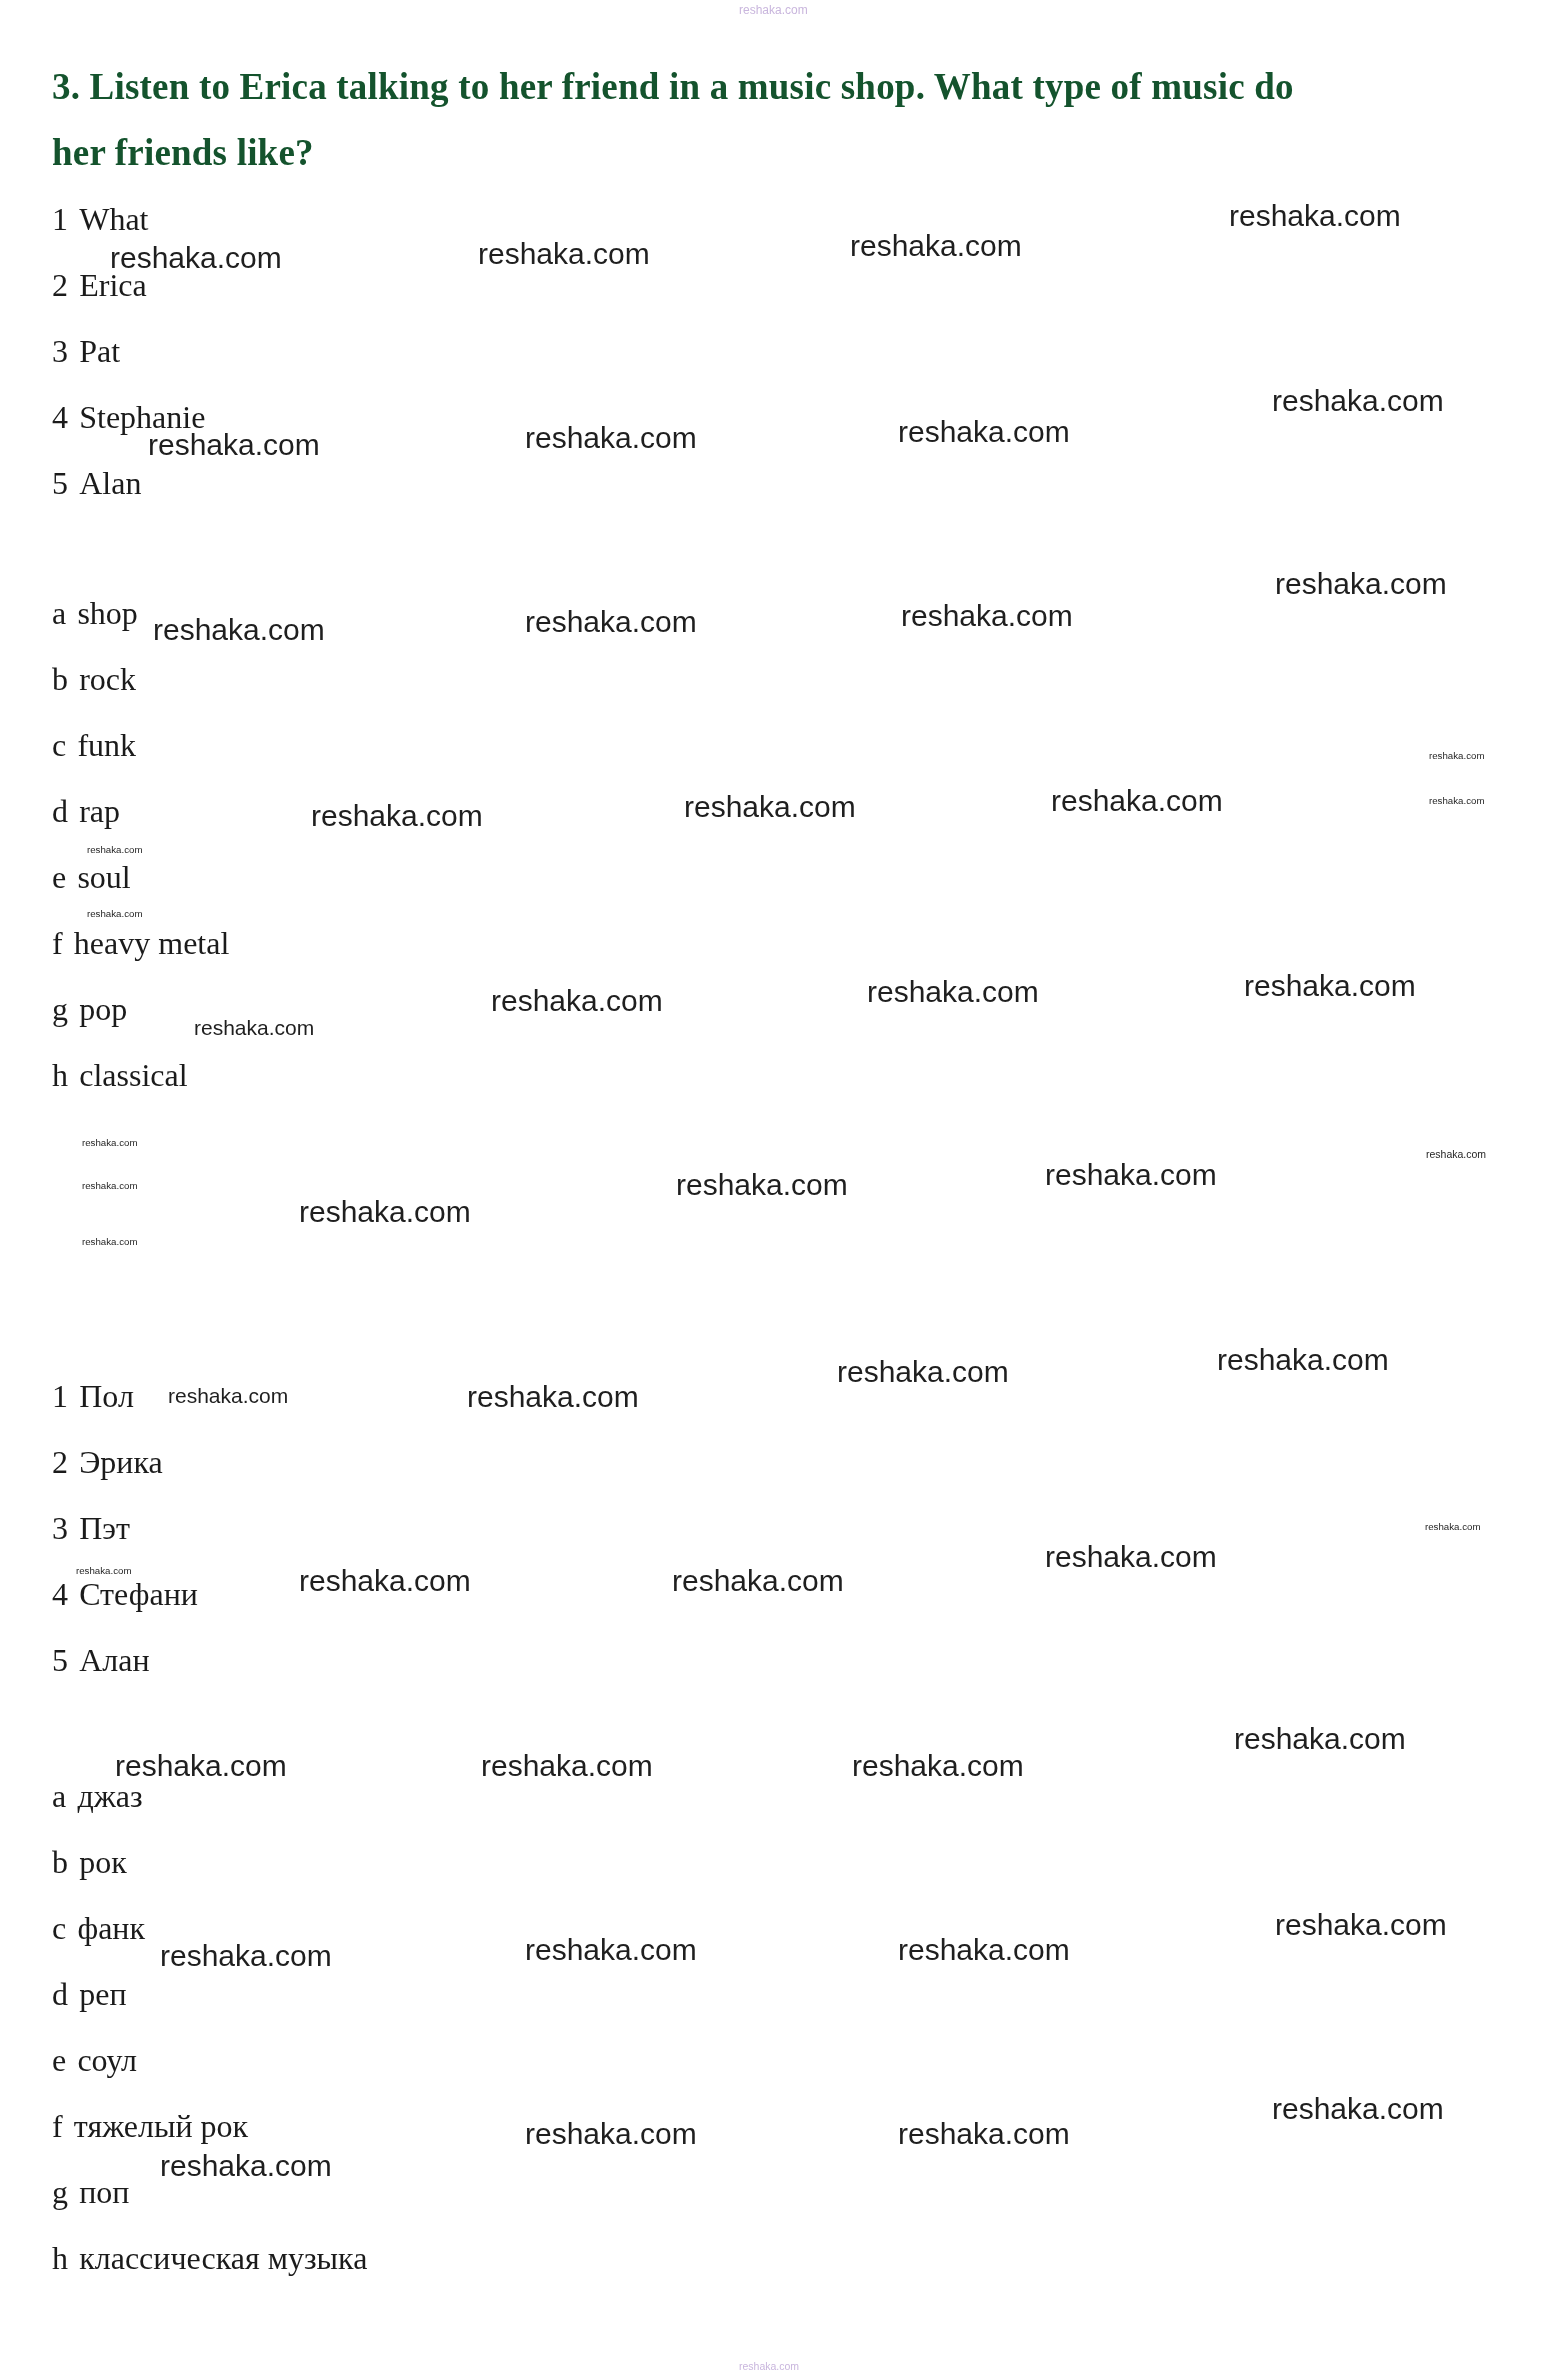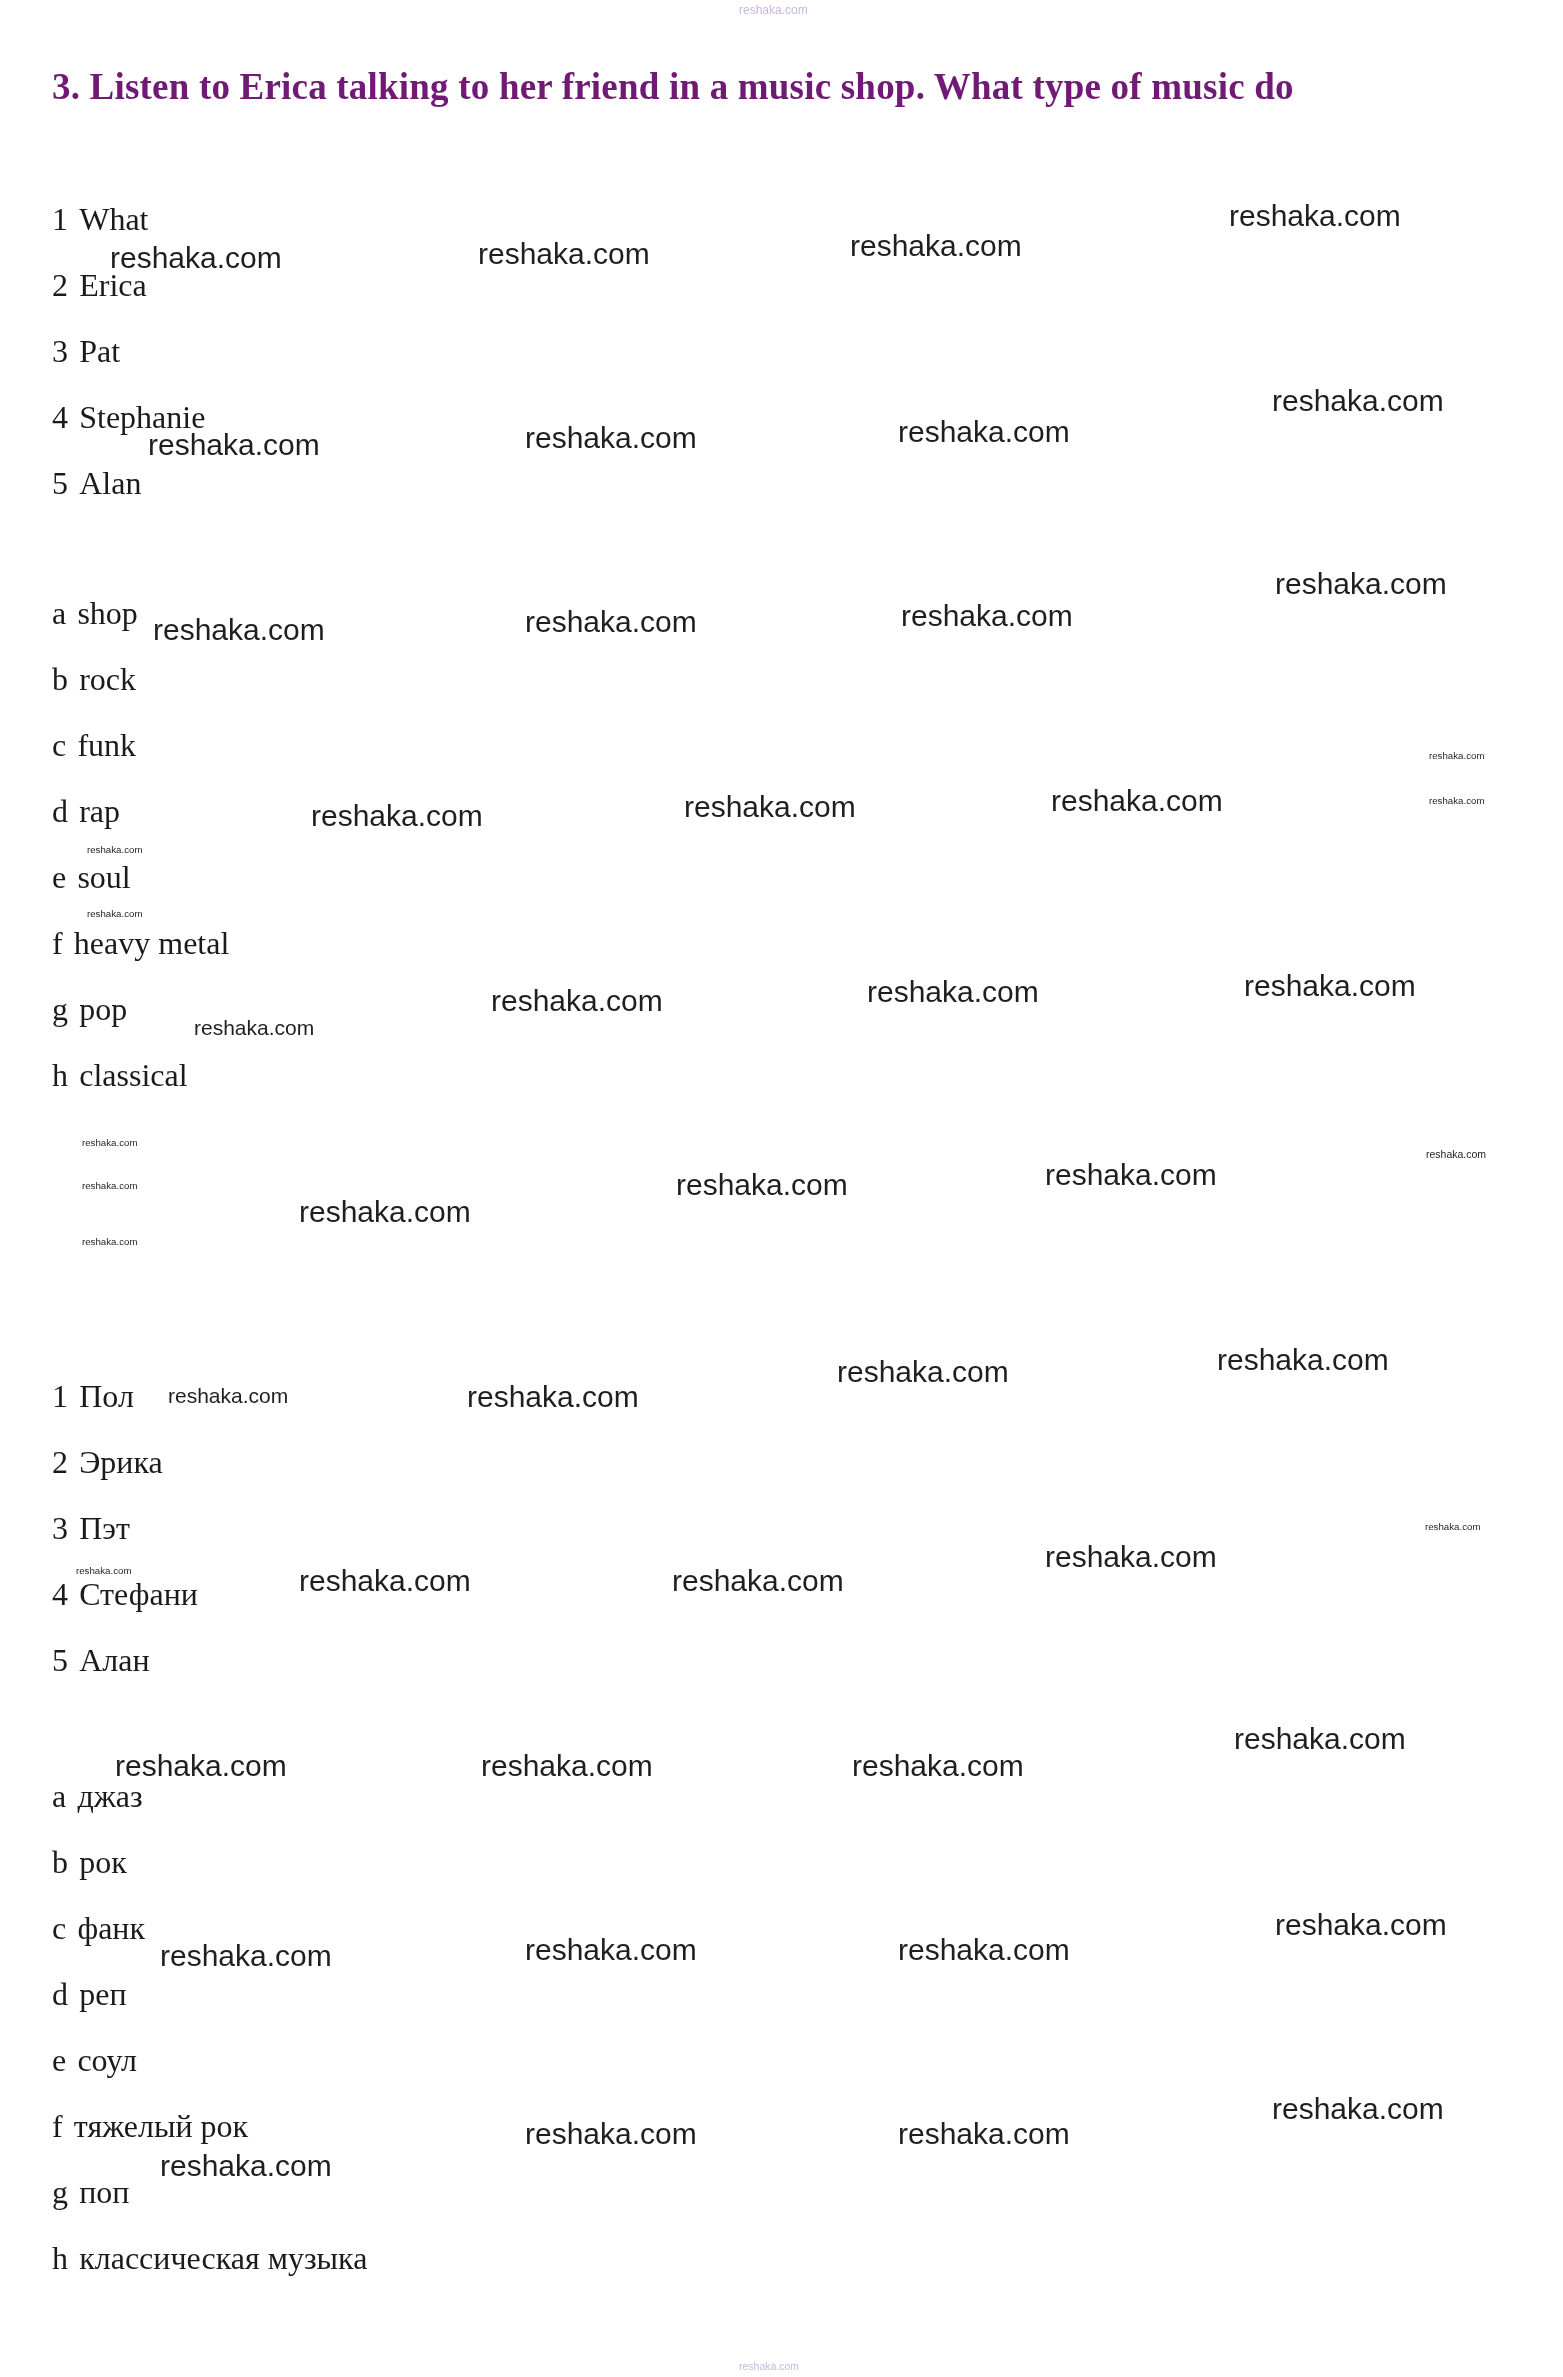--- a/index.html
+++ b/index.html
@@ -38,7 +38,7 @@
     font-size: 37px;
     line-height: 66px;
     letter-spacing: 0.2px;
-    color: #701a75;
+    color: #14532d;
     width: 1462px;
   }
   .list { list-style: none; }

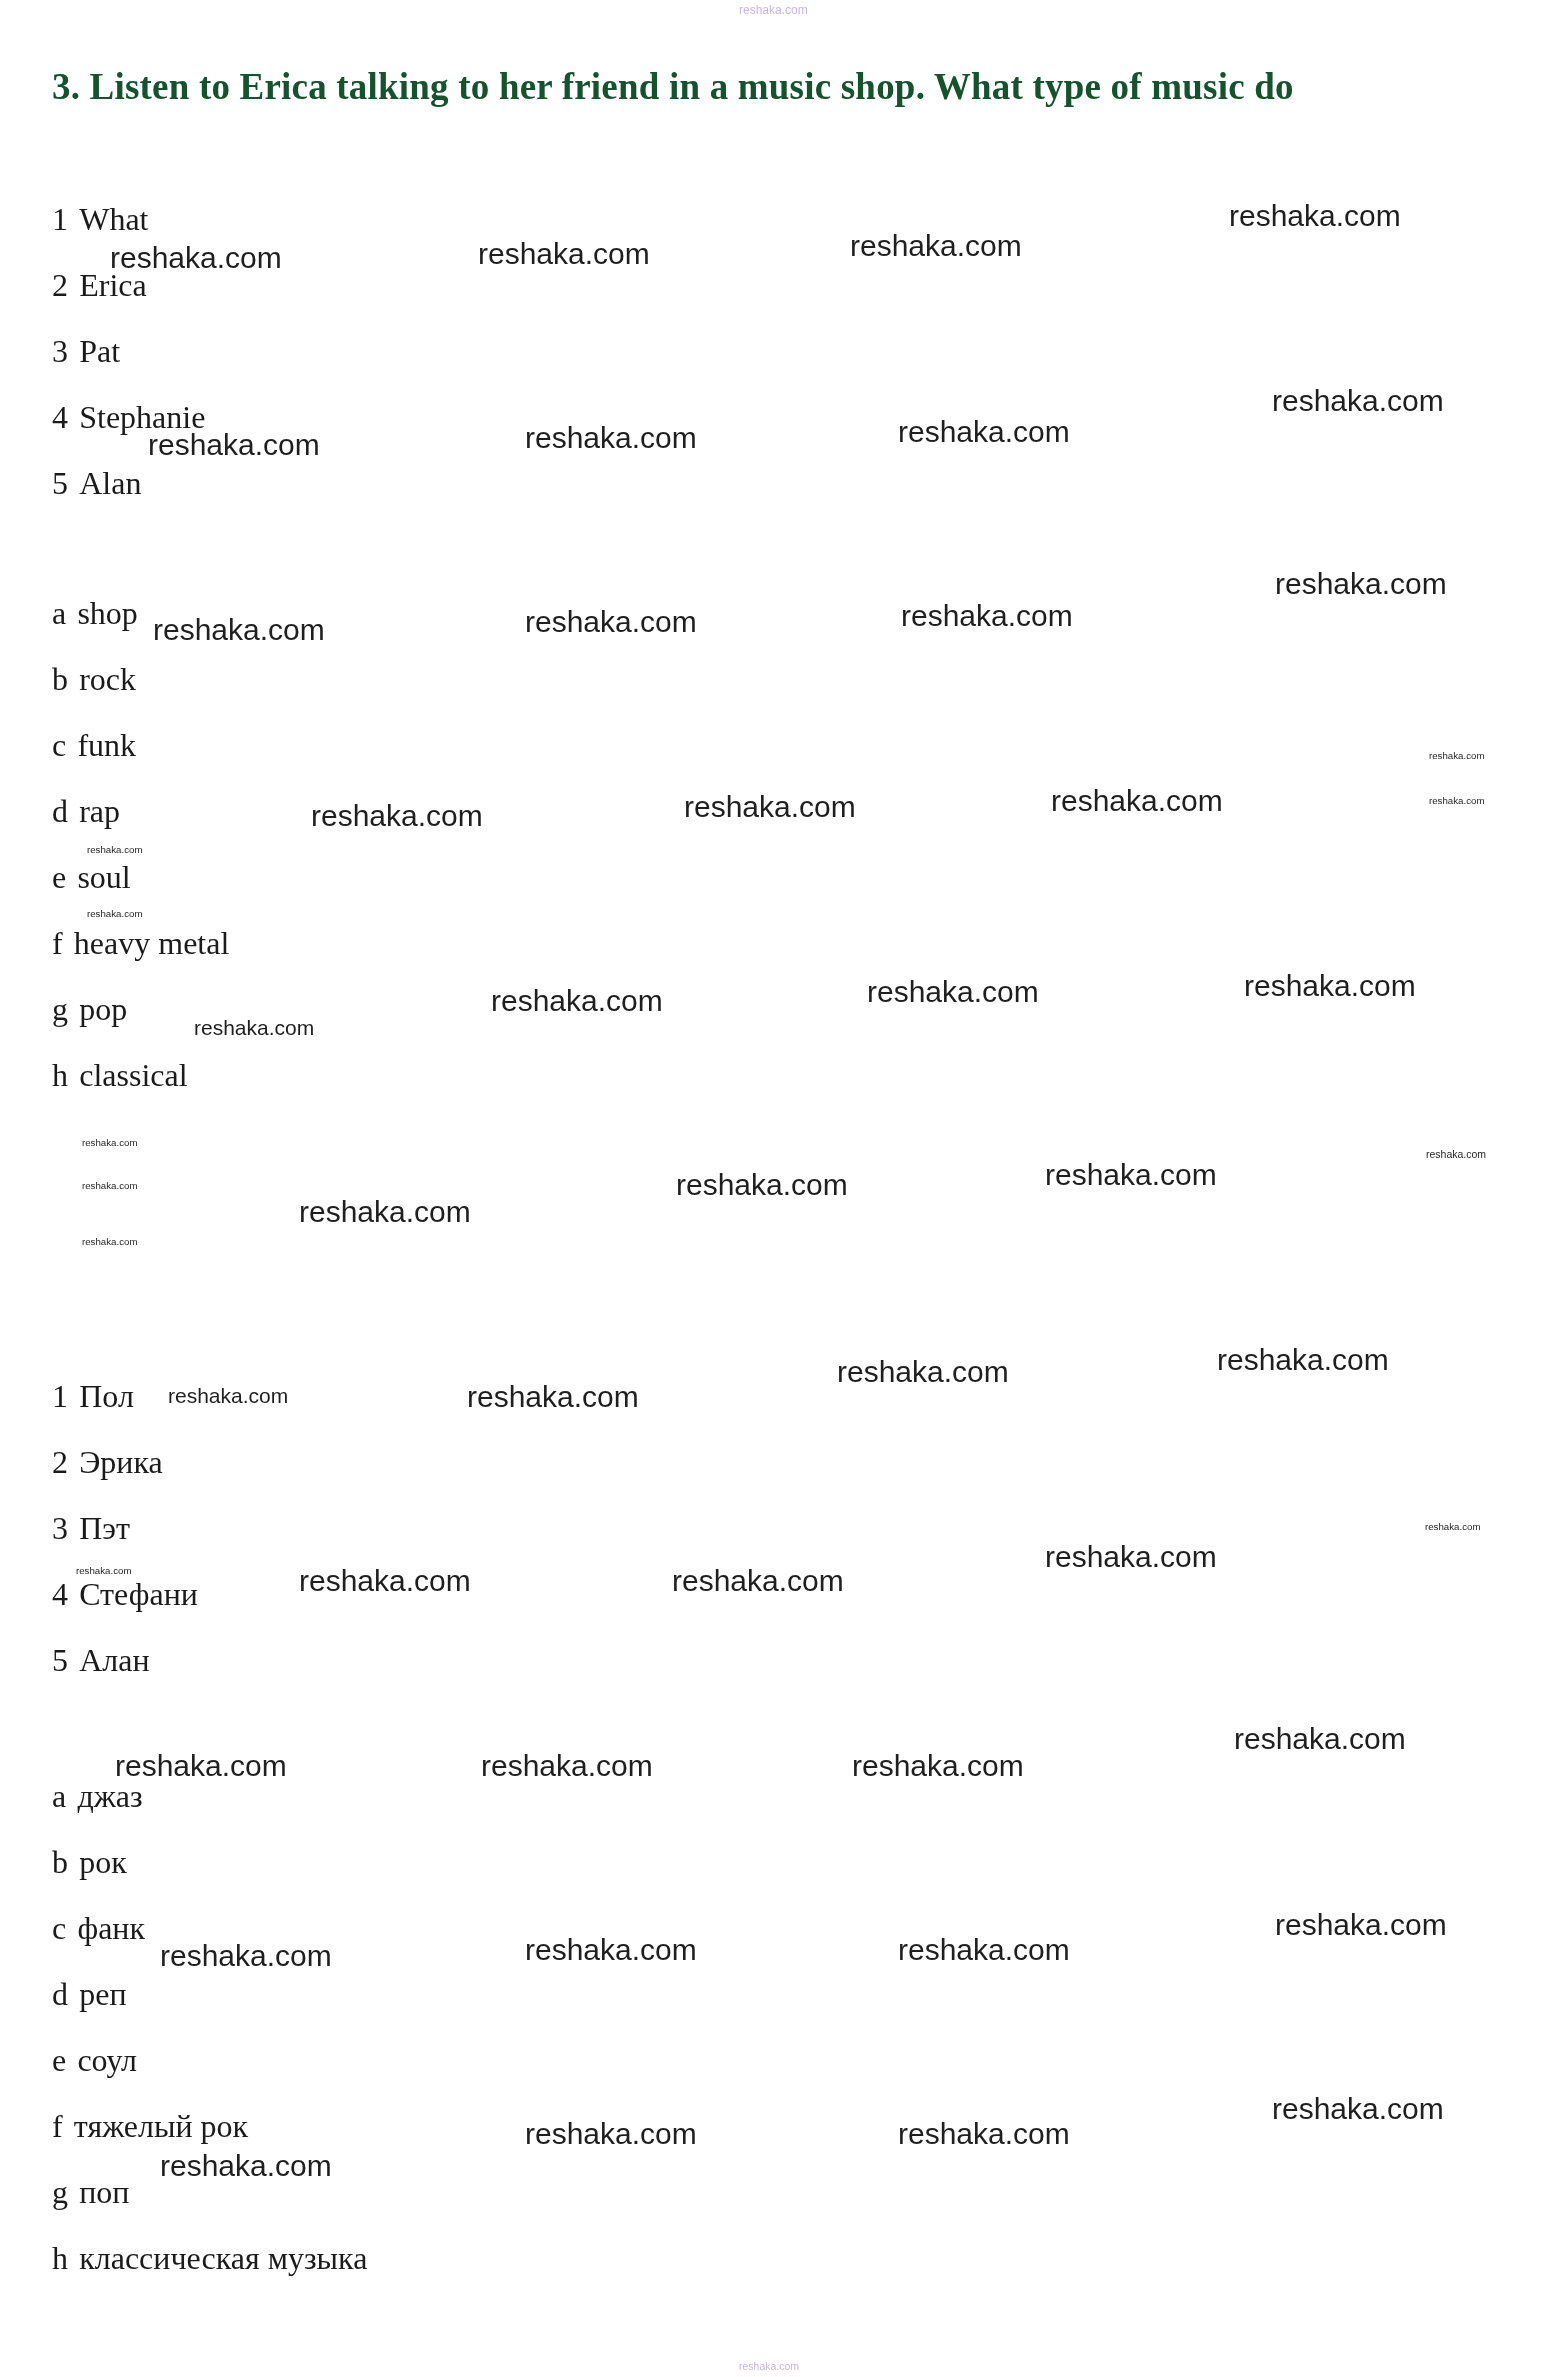--- a/index.html
+++ b/index.html
@@ -67,6 +67,7 @@
 
     <section class="block title" id="english-title">
       <div>3. Listen to Erica talking to her friend in a music shop. What type of music do</div>
+      <div>her friends like?</div>
     </section>
 
     <div class="block list" id="english-names">

